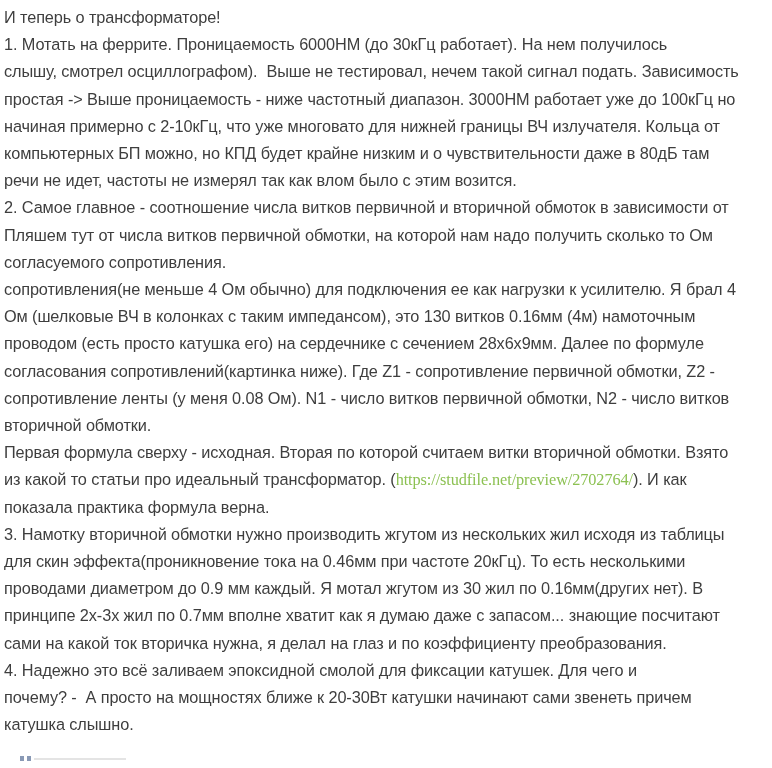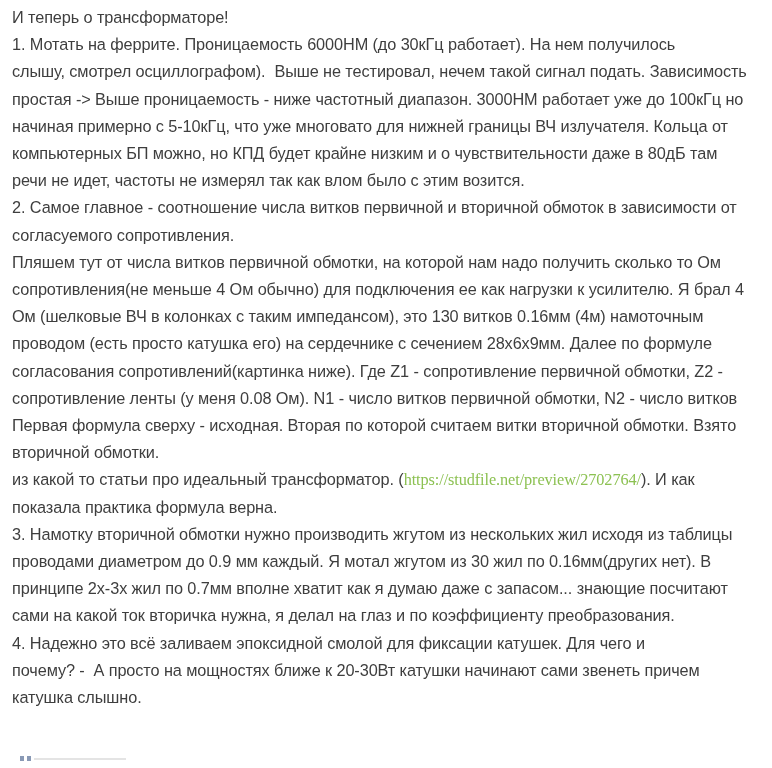--- a/index.html
+++ b/index.html
@@ -15,7 +15,7 @@
     font-family: "Liberation Sans", "DejaVu Sans", sans-serif;
   }
   .post {
-    padding: 4px 14px 0 12px;
+    padding: 4px 14px 0 4px;
   }
   .line {
     white-space: pre;

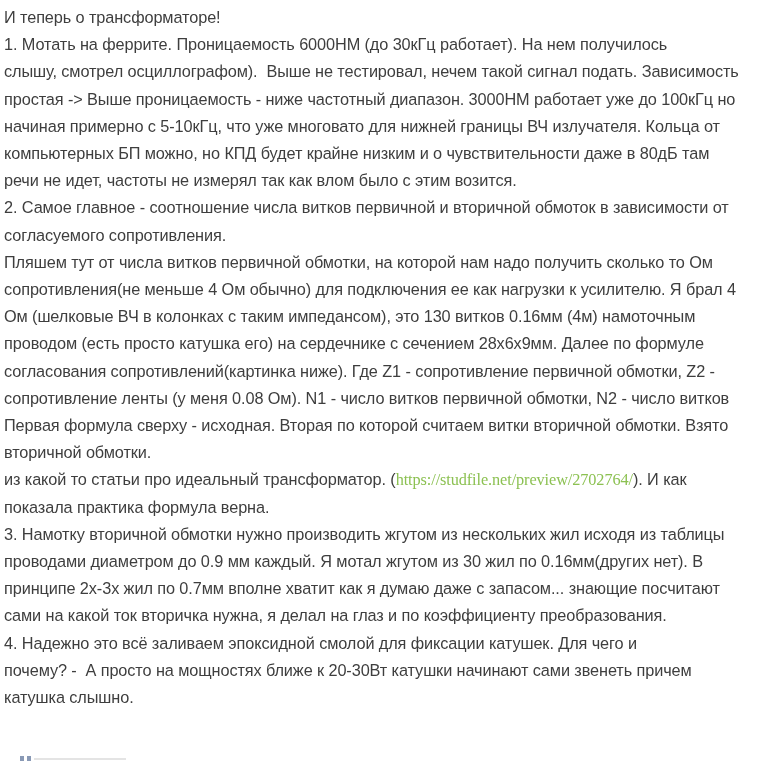--- a/index.html
+++ b/index.html
@@ -67,7 +67,7 @@
     <div class="line"><span>1. Мотать на феррите. Проницаемость 6000НМ (до 30кГц работает). На нем получилось</span></div>
     <div class="line"><span>слышу, смотрел осциллографом).  Выше не тестировал, нечем такой сигнал подать. Зависимость</span></div>
     <div class="line"><span>простая -&gt; Выше проницаемость - ниже частотный диапазон. 3000НМ работает уже до 100кГц но</span></div>
-    <div class="line"><span>начиная примерно с 5-10кГц, что уже многовато для нижней границы ВЧ излучателя. Кольца от</span></div>
+    <div class="line"><span>начиная примерно с 2-10кГц, что уже многовато для нижней границы ВЧ излучателя. Кольца от</span></div>
     <div class="line"><span>компьютерных БП можно, но КПД будет крайне низким и о чувствительности даже в 80дБ там</span></div>
     <div class="line"><span>речи не идет, частоты не измерял так как влом было с этим возится.</span></div>
     <div class="line"><span>2. Самое главное - соотношение числа витков первичной и вторичной обмоток в зависимости от</span></div>

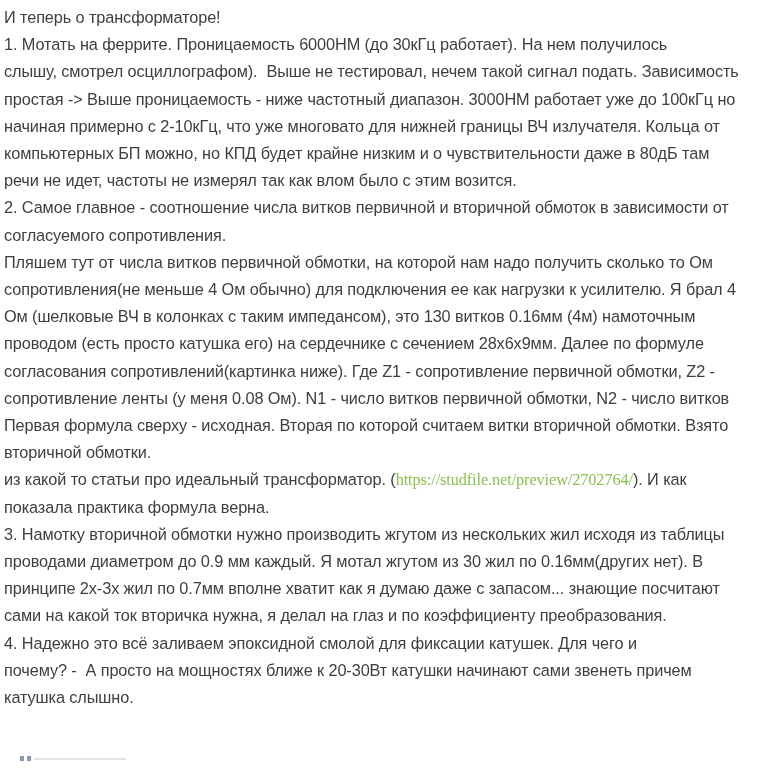--- a/index.html
+++ b/index.html
@@ -71,8 +71,8 @@
     <div class="line"><span>компьютерных БП можно, но КПД будет крайне низким и о чувствительности даже в 80дБ там</span></div>
     <div class="line"><span>речи не идет, частоты не измерял так как влом было с этим возится.</span></div>
     <div class="line"><span>2. Самое главное - соотношение числа витков первичной и вторичной обмоток в зависимости от</span></div>
+    <div class="line"><span>Пляшем тут от числа витков первичной обмотки, на которой нам надо получить сколько то Ом</span></div>
     <div class="line"><span>согласуемого сопротивления.</span></div>
-    <div class="line"><span>Пляшем тут от числа витков первичной обмотки, на которой нам надо получить сколько то Ом</span></div>
     <div class="line"><span>сопротивления(не меньше 4 Ом обычно) для подключения ее как нагрузки к усилителю. Я брал 4</span></div>
     <div class="line"><span>Ом (шелковые ВЧ в колонках с таким импедансом), это 130 витков 0.16мм (4м) намоточным</span></div>
     <div class="line"><span>проводом (есть просто катушка его) на сердечнике с сечением 28х6х9мм. Далее по формуле</span></div>

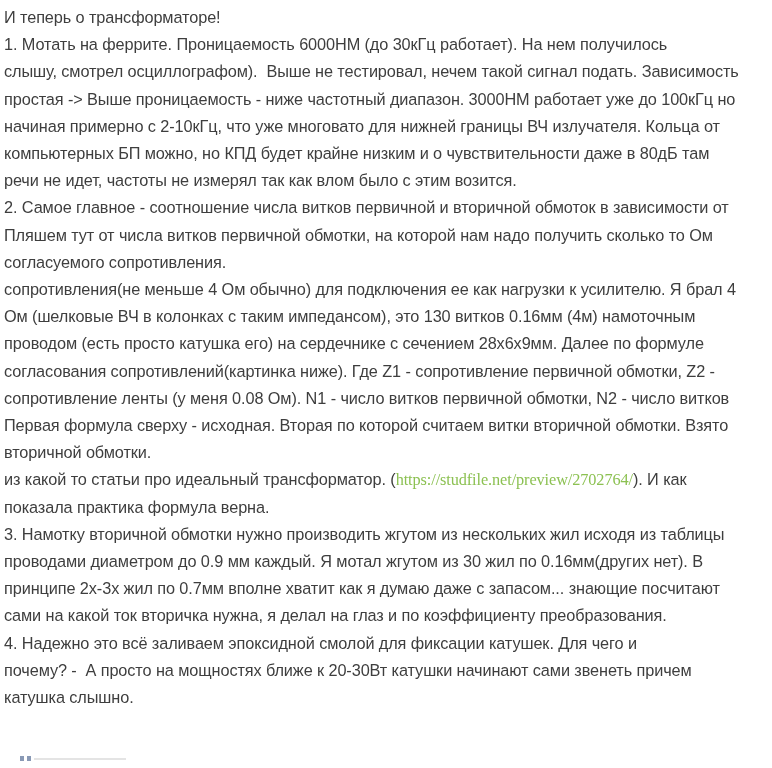--- a/index.html
+++ b/index.html
@@ -78,8 +78,8 @@
     <div class="line"><span>проводом (есть просто катушка его) на сердечнике с сечением 28х6х9мм. Далее по формуле</span></div>
     <div class="line"><span>согласования сопротивлений(картинка ниже). Где Z1 - сопротивление первичной обмотки, Z2 -</span></div>
     <div class="line"><span>сопротивление ленты (у меня 0.08 Ом). N1 - число витков первичной обмотки, N2 - число витков</span></div>
+    <div class="line"><span>вторичной обмотки.</span></div>
     <div class="line"><span>Первая формула сверху - исходная. Вторая по которой считаем витки вторичной обмотки. Взято</span></div>
-    <div class="line"><span>вторичной обмотки.</span></div>
     <div class="line"><span>из какой то статьи про идеальный трансформатор. (</span><span class="link">https://studfile.net/preview/2702764/</span><span>). И как</span></div>
     <div class="line"><span>показала практика формула верна.</span></div>
     <div class="line"><span>3. Намотку вторичной обмотки нужно производить жгутом из нескольких жил исходя из таблицы</span></div>

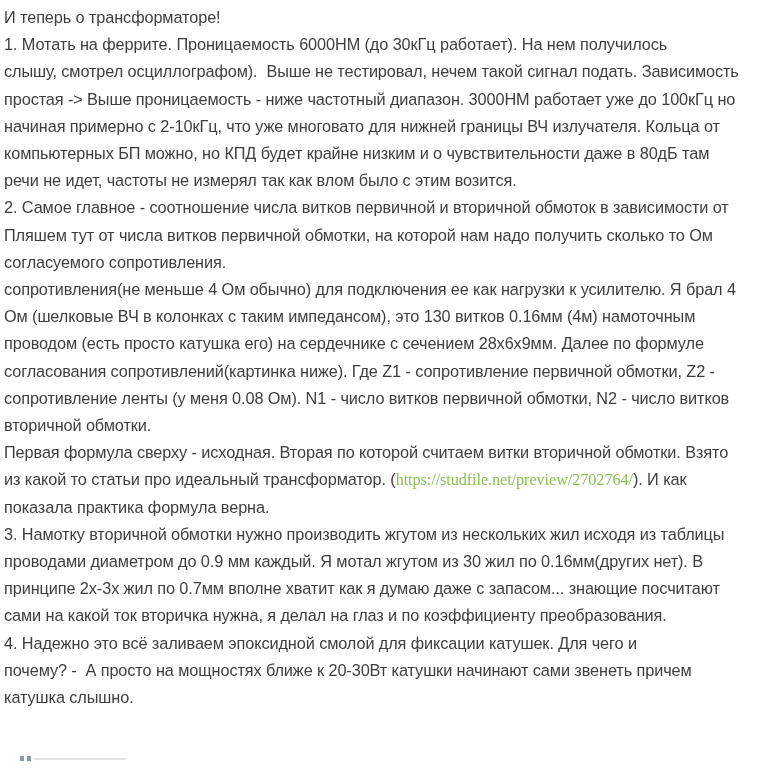--- a/index.html
+++ b/index.html
@@ -83,6 +83,7 @@
     <div class="line"><span>из какой то статьи про идеальный трансформатор. (</span><span class="link">https://studfile.net/preview/2702764/</span><span>). И как</span></div>
     <div class="line"><span>показала практика формула верна.</span></div>
     <div class="line"><span>3. Намотку вторичной обмотки нужно производить жгутом из нескольких жил исходя из таблицы</span></div>
+    <div class="line"><span>для скин эффекта(проникновение тока на 0.46мм при частоте 20кГц). То есть несколькими</span></div>
     <div class="line"><span>проводами диаметром до 0.9 мм каждый. Я мотал жгутом из 30 жил по 0.16мм(других нет). В</span></div>
     <div class="line"><span>принципе 2х-3х жил по 0.7мм вполне хватит как я думаю даже с запасом... знающие посчитают</span></div>
     <div class="line"><span>сами на какой ток вторичка нужна, я делал на глаз и по коэффициенту преобразования.</span></div>

